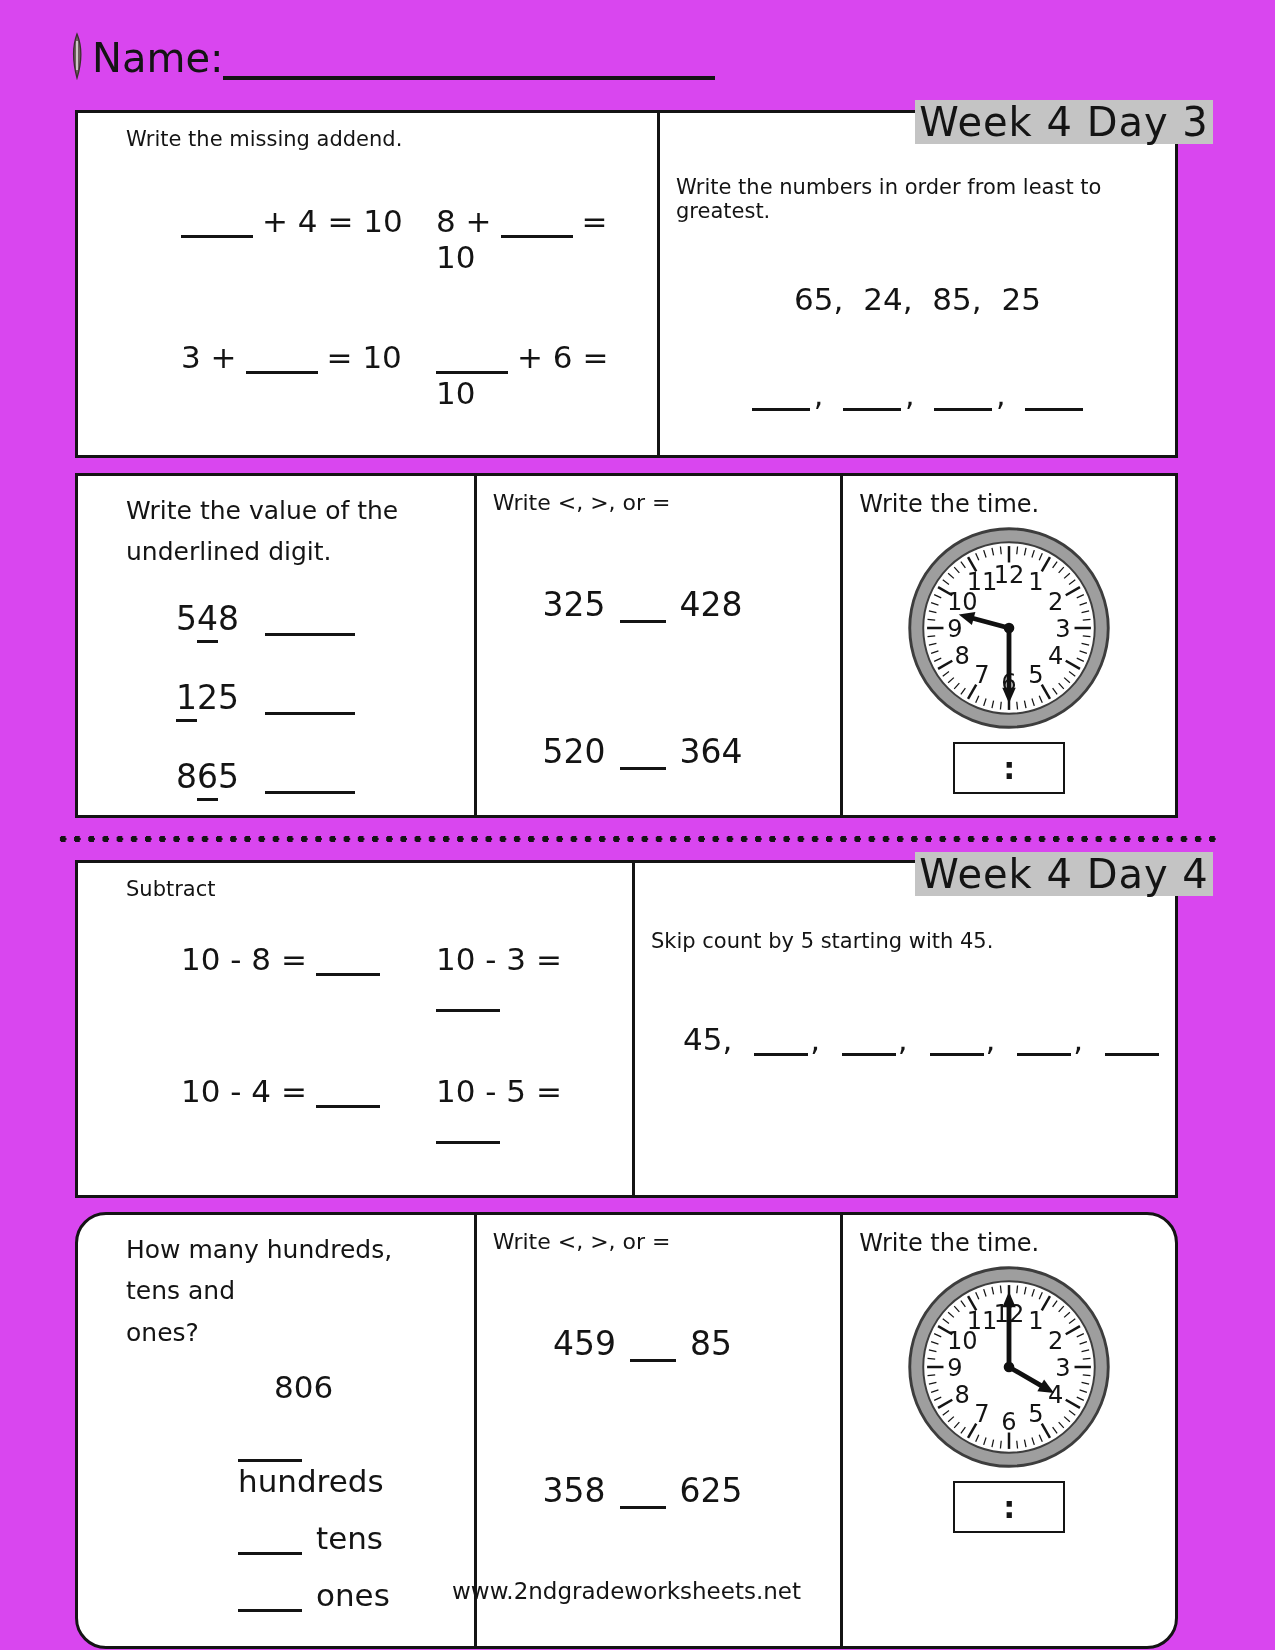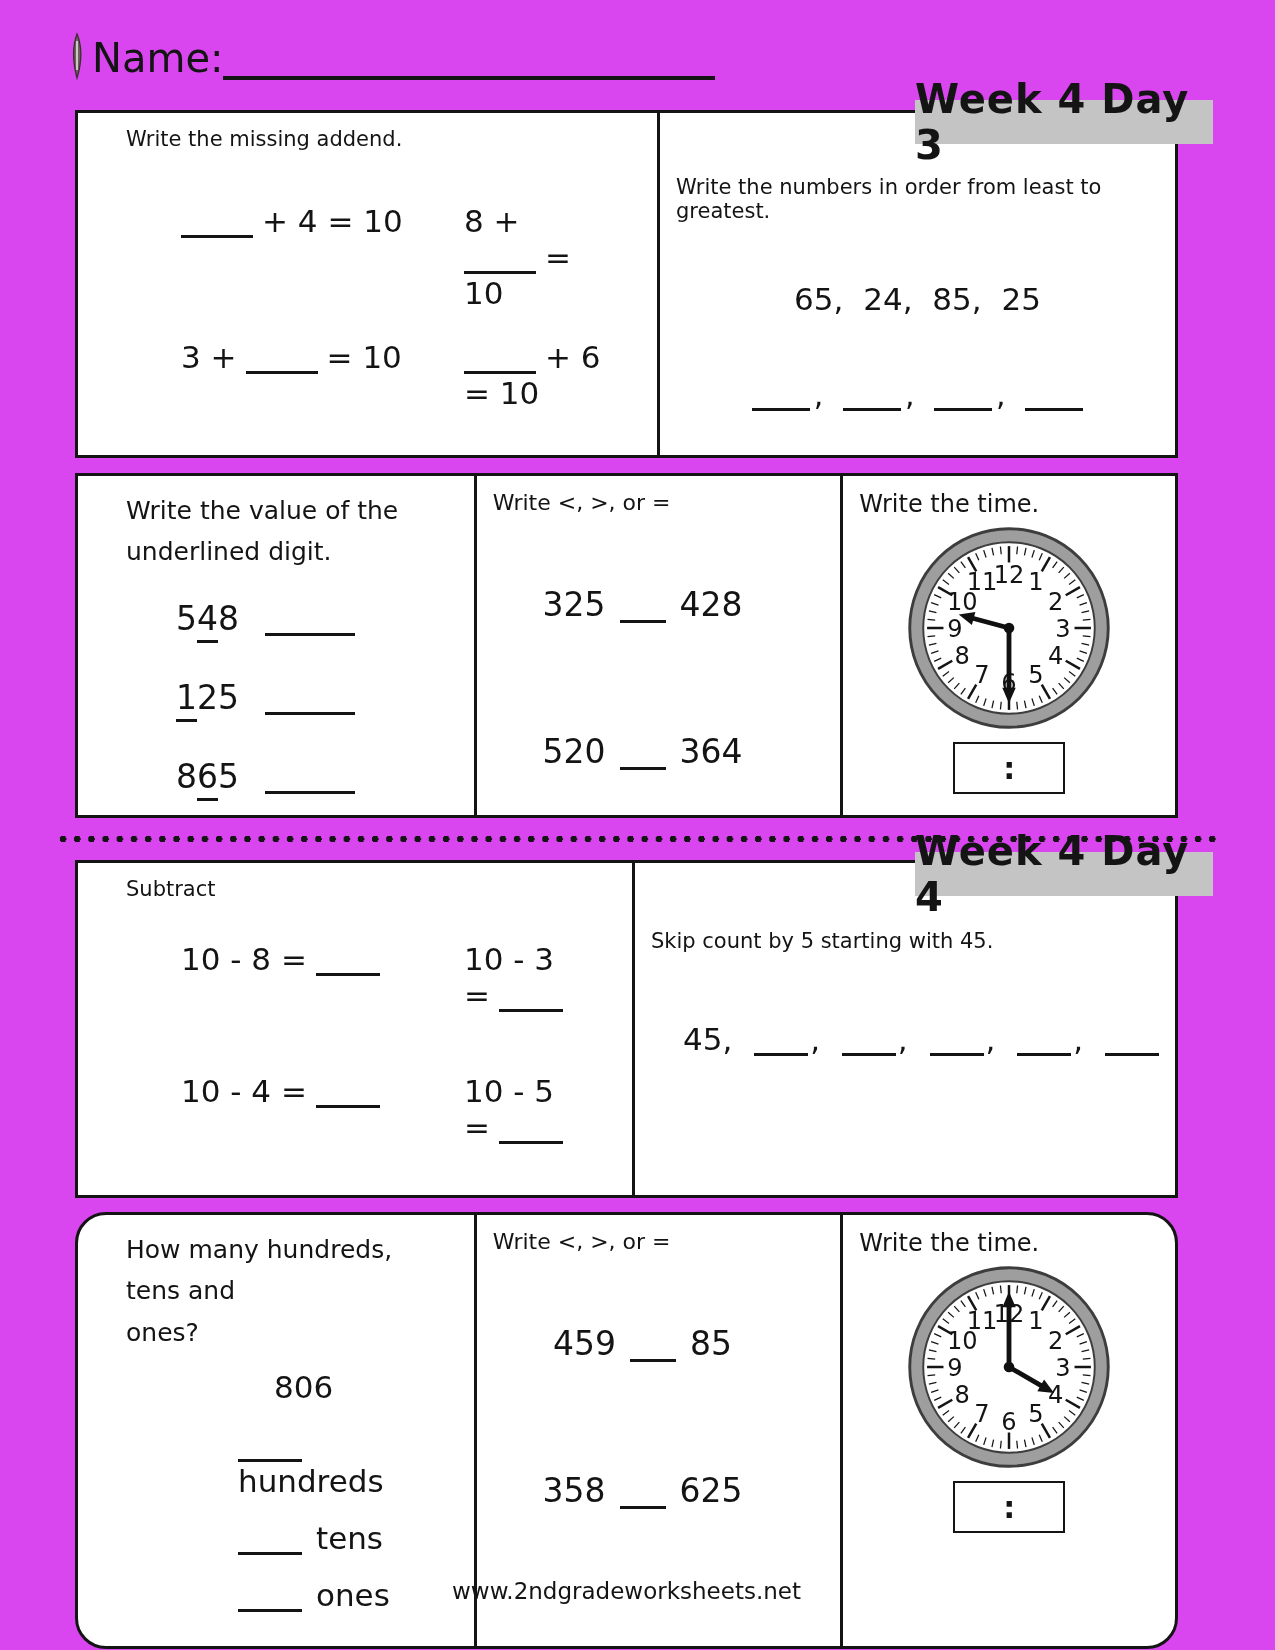--- a/index.html
+++ b/index.html
@@ -15,7 +15,7 @@
   
   .grade-label { position: absolute; width: 298px; height: 44px; background: #c4c4c4;
                  display: flex; align-items: center; justify-content: center;
-                 font-size: 40px; font-weight: 700; z-index: 5; letter-spacing: 1px; }
+                 font-size: 40px; font-weight: 400; z-index: 5; letter-spacing: 1px; }
   .day3-label { left: 915px; top: 100px; }
   .day4-label { left: 915px; top: 852px; }
 

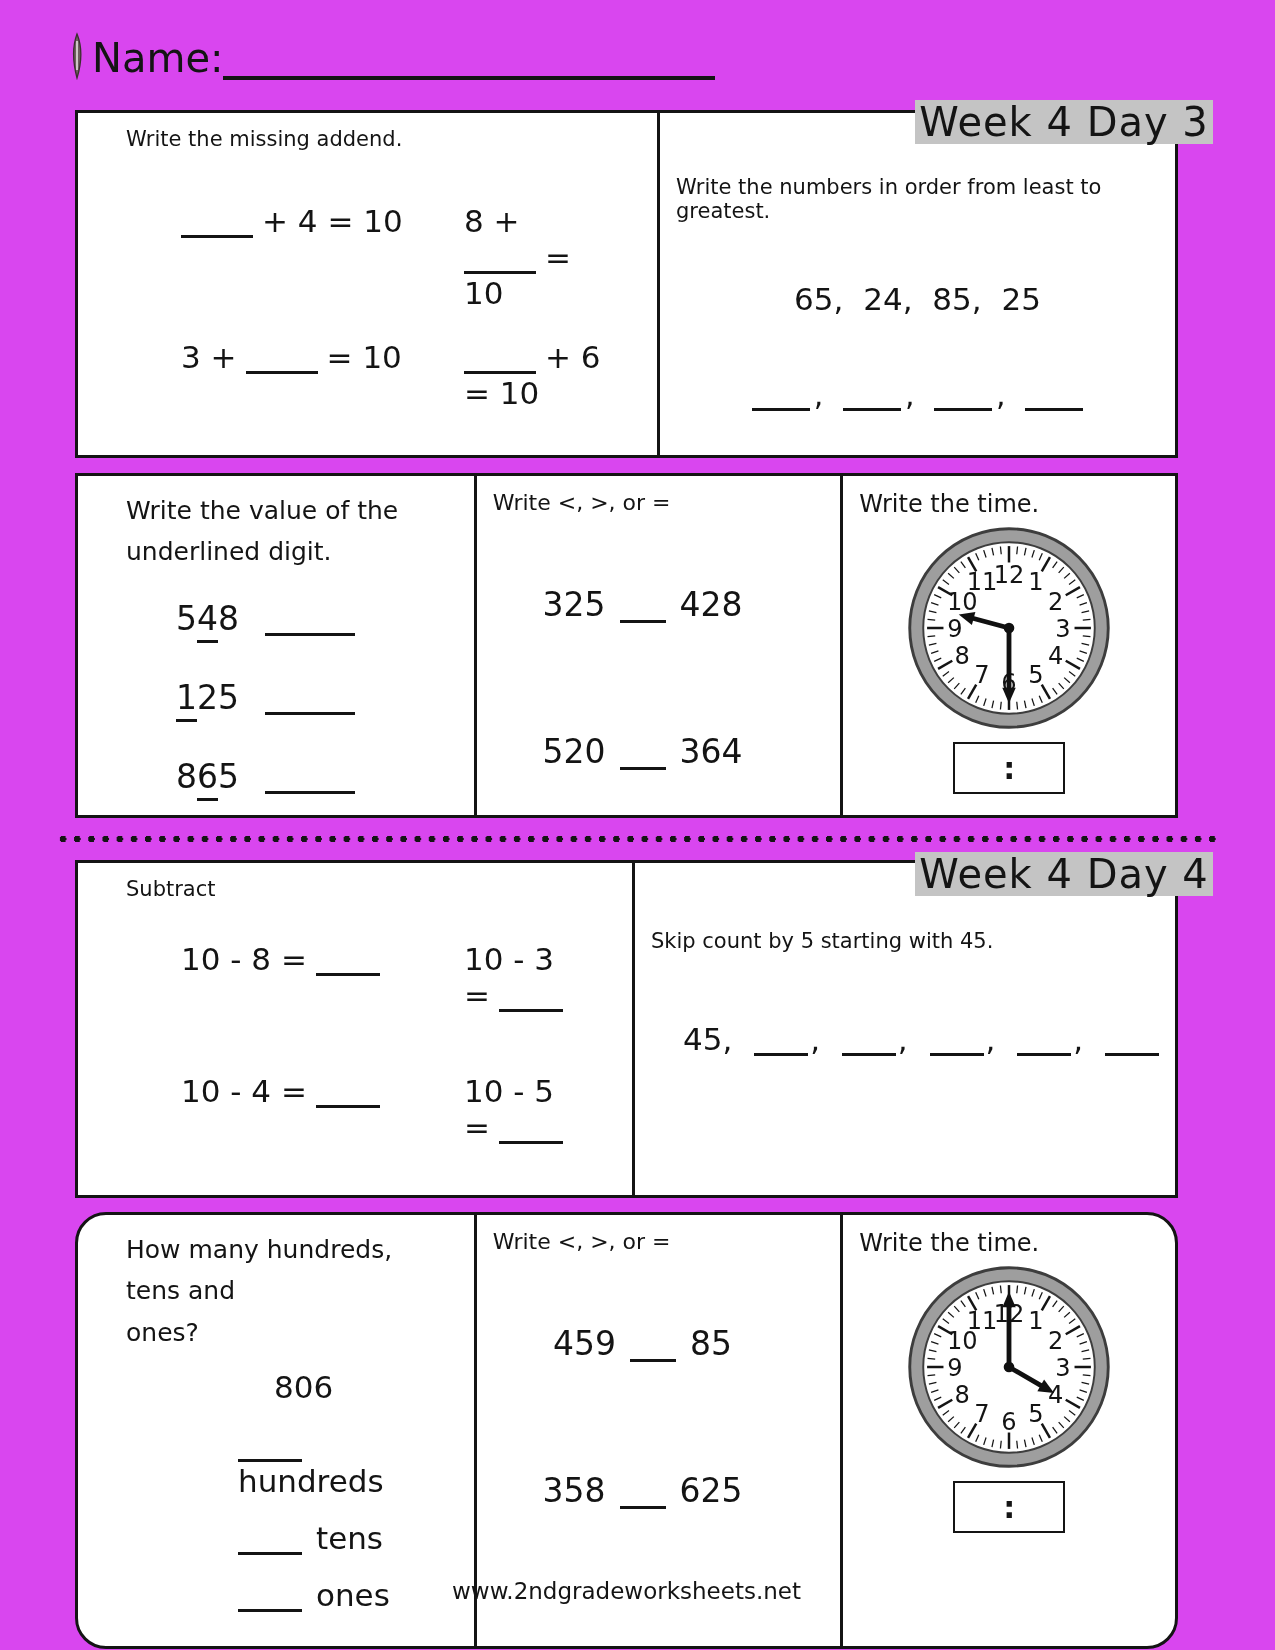--- a/index.html
+++ b/index.html
@@ -39,7 +39,7 @@
 
   
   .prob-grid { margin-top: 52px; padding-left: 55px; display: grid;
-               grid-template-columns: 255px 1fr; row-gap: 64px; font-size: 31px; gap: 28px; }
+               grid-template-columns: 255px 1fr; row-gap: 64px; font-size: 31px; }
   .prob span { margin-right: 9px; }
   .prob .blank { margin-right: 9px; }
   .sub-grid { margin-top: 40px; row-gap: 60px; }

